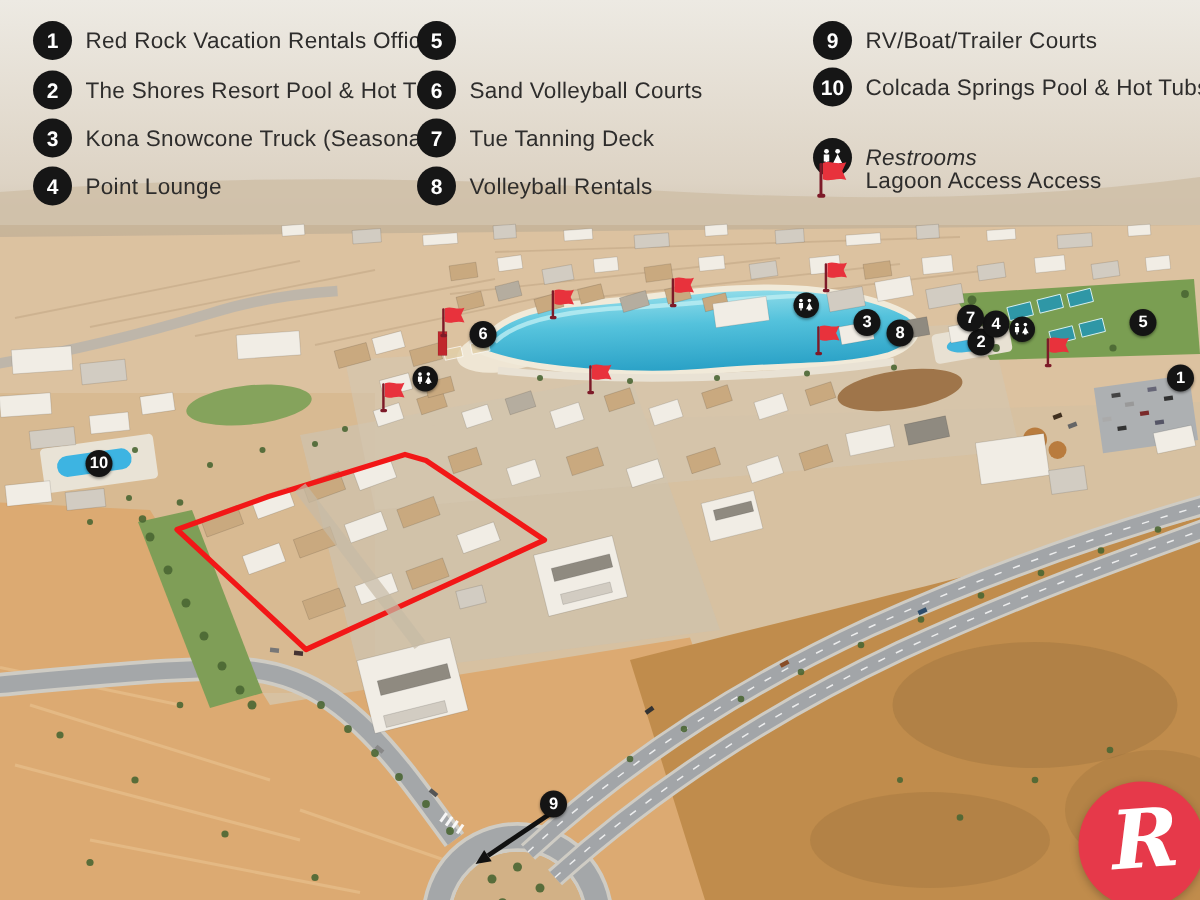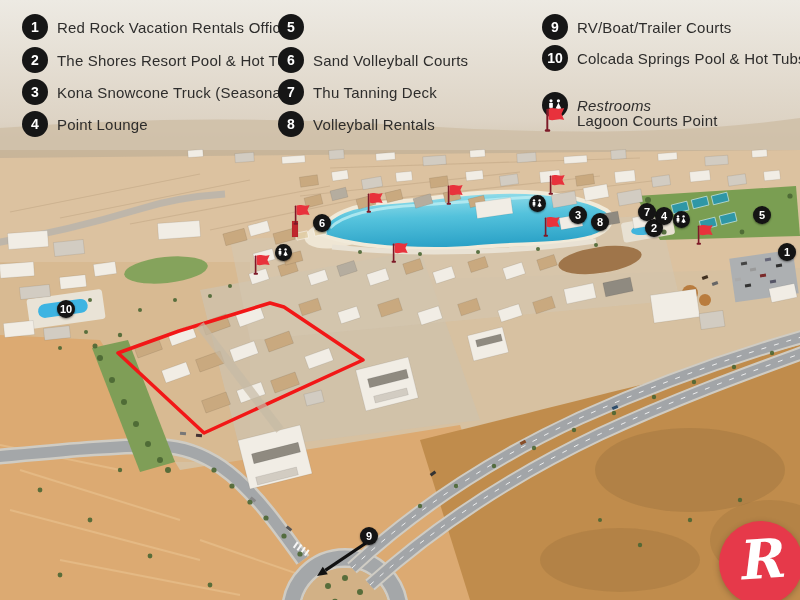--- a/index.html
+++ b/index.html
@@ -435,7 +435,7 @@
       </div>
       <div class="lrow" style="left: 278px; top: 79px;">
         <span class="lnum">7</span>
-        <span class="llabel">Thu Tanning Deck</span>
+        <span class="llabel">Tue Tanning Deck</span>
       </div>
       <div class="lrow" style="left: 278px; top: 111px;">
         <span class="lnum">8</span>

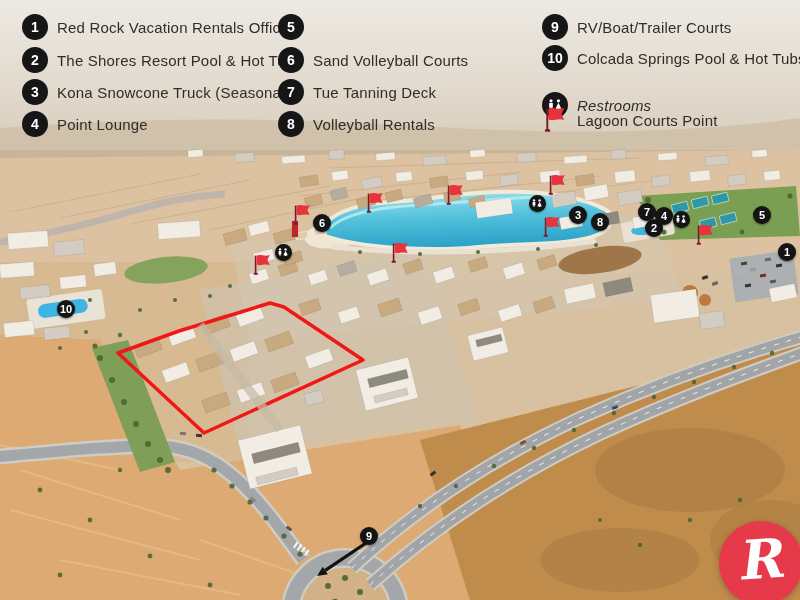--- a/index.html
+++ b/index.html
@@ -468,7 +468,7 @@
     <path d="M4,1.5 C9,-0.5 12,3 18.5,1 L16,6.5 L18.5,12 C12,10 9,13.5 4,11.5 Z" fill="#e8323c"></path>
   </svg>
         </span>
-        <span class="llabel">Lagoon Courts Point</span>
+        <span class="llabel">Lagoon Access Access</span>
       </div>
     </div>
 

